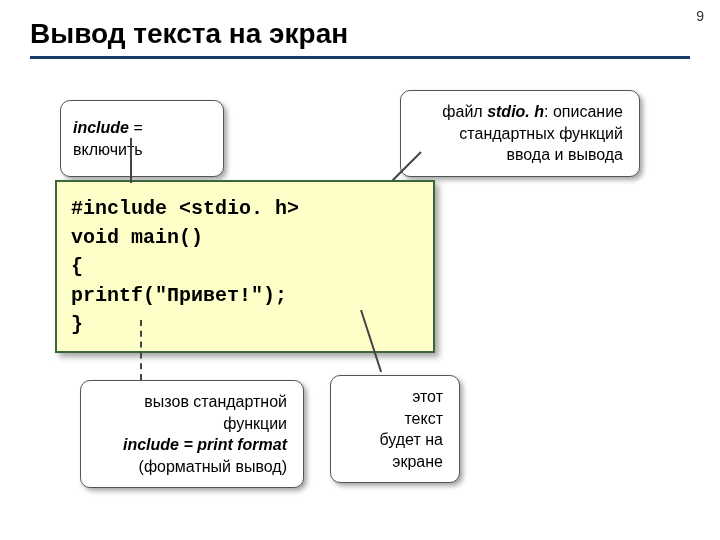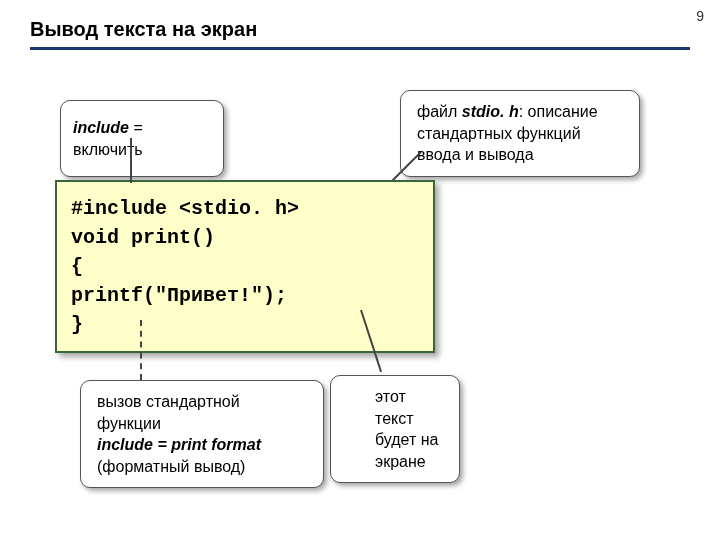--- a/index.html
+++ b/index.html
@@ -20,7 +20,7 @@
       color: #333;
     }
     .title {
-      font-size: 20px;
+      font-size: 28px;
       font-weight: bold;
       color: #000;
       margin-bottom: 6px;

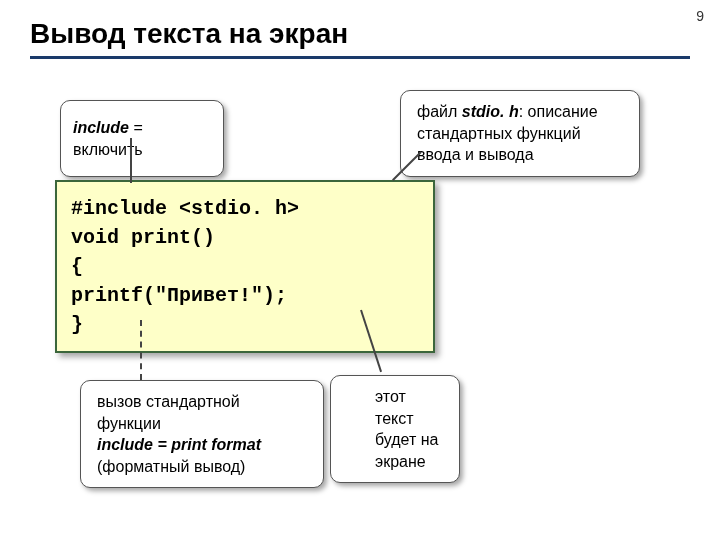--- a/index.html
+++ b/index.html
@@ -37,7 +37,7 @@
       border-radius: 10px;
       padding: 10px 16px;
       font-size: 16px;
-      text-align: left;
+      text-align: right;
       box-shadow: 3px 3px 5px rgba(0,0,0,0.35);
       line-height: 1.35;
     }

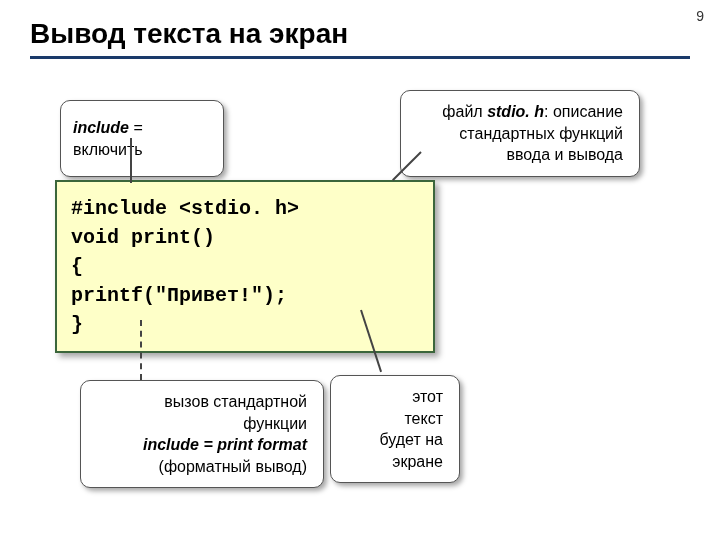--- a/index.html
+++ b/index.html
@@ -97,7 +97,7 @@
 <div class="callout callout-screen">этот текст<br>будет на<br>экране</div>
 
 <div class="codebox"><span>#include &lt;stdio. h&gt;</span>
-<span>void print()</span>
+<span>void main()</span>
 <span>{</span>
 <span>printf("Привет!");</span>
 <span>}</span></div>

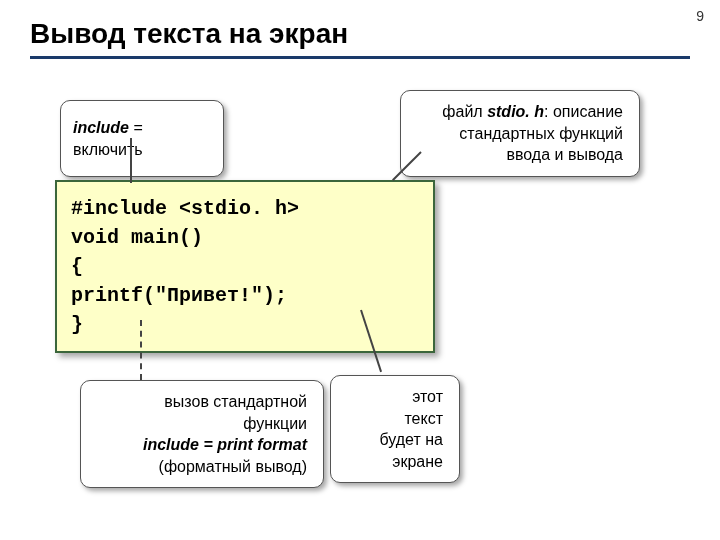--- a/index.html
+++ b/index.html
@@ -43,7 +43,7 @@
     }
     .callout-include { top: 100px; left: 60px; width: 164px; padding: 16px 12px; text-align: left; }
     .callout-stdio { top: 90px; left: 400px; width: 240px; }
-    .callout-printf { top: 380px; left: 80px; width: 244px; }
+    .callout-printf { top: 380px; left: 80px; width: 224px; }
     .callout-screen { top: 375px; left: 330px; width: 130px; padding-left: 44px; }
 
     .codebox {

